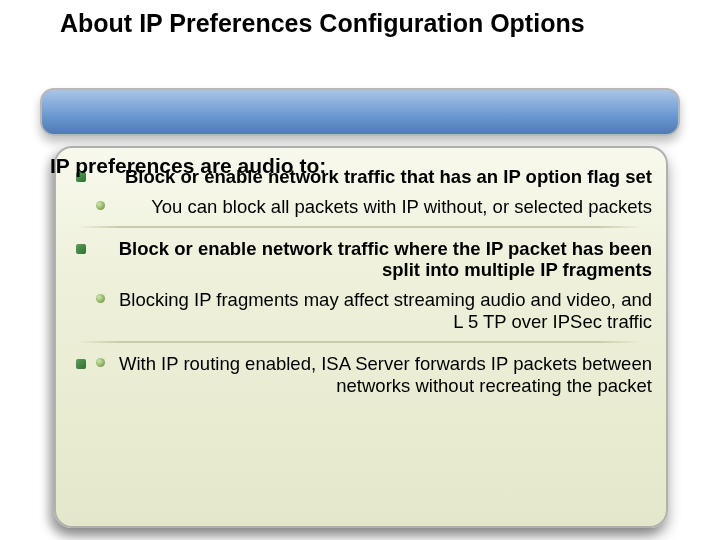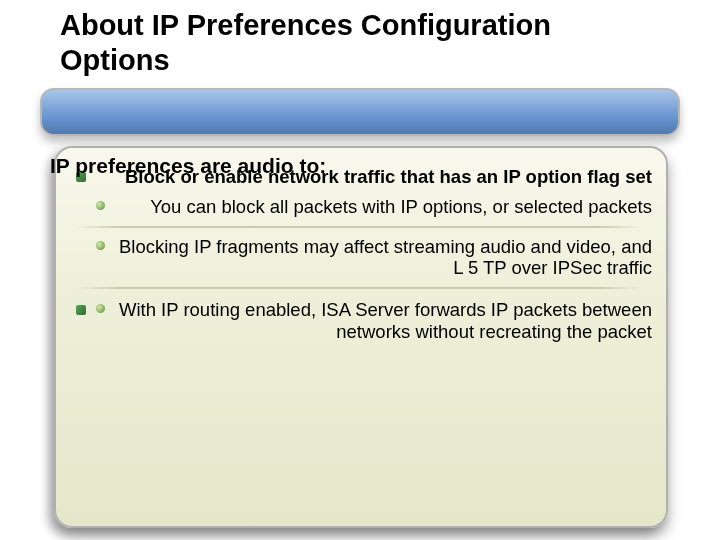--- a/index.html
+++ b/index.html
@@ -15,7 +15,7 @@
     left: 60px;
     top: 8px;
     width: 560px;
-    font-size: 29px;
+    font-size: 25px;
     font-weight: bold;
     color: #000;
     line-height: 1.2;

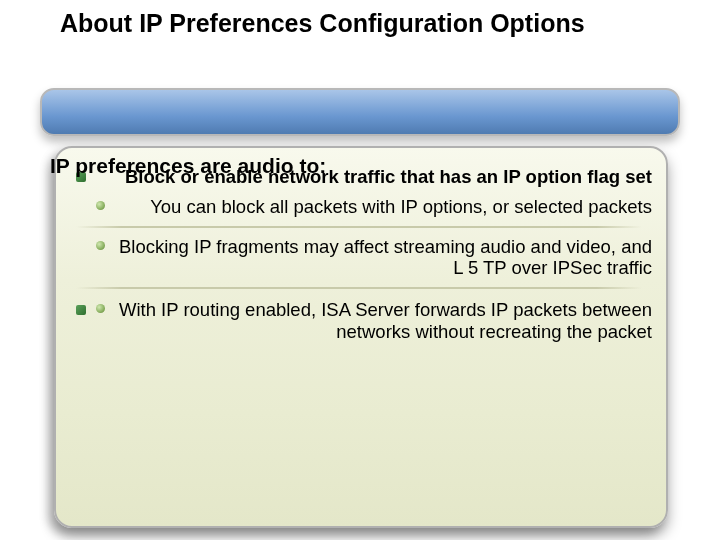--- a/index.html
+++ b/index.html
@@ -122,7 +122,7 @@
   </div>
   <div class="lvl2">
     <span class="dot"></span>
-    <span>You can block all packets with IP options, or selected packets</span>
+    <span>You can block all packets with IP without, or selected packets</span>
   </div>
 
   <div class="divider"></div>

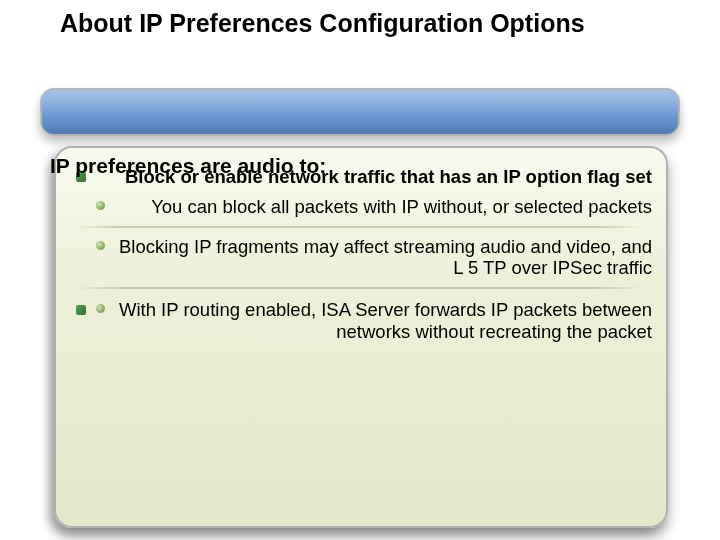--- a/index.html
+++ b/index.html
@@ -127,6 +127,10 @@
 
   <div class="divider"></div>
 
+  <div class="lvl1">
+    <span class="square"></span>
+    <span>Block or enable network traffic where the IP packet has been split into multiple IP fragments</span>
+  </div>
   <div class="lvl2">
     <span class="dot"></span>
     <span>Blocking IP fragments may affect streaming audio and video, and L 5 TP over IPSec traffic</span>

